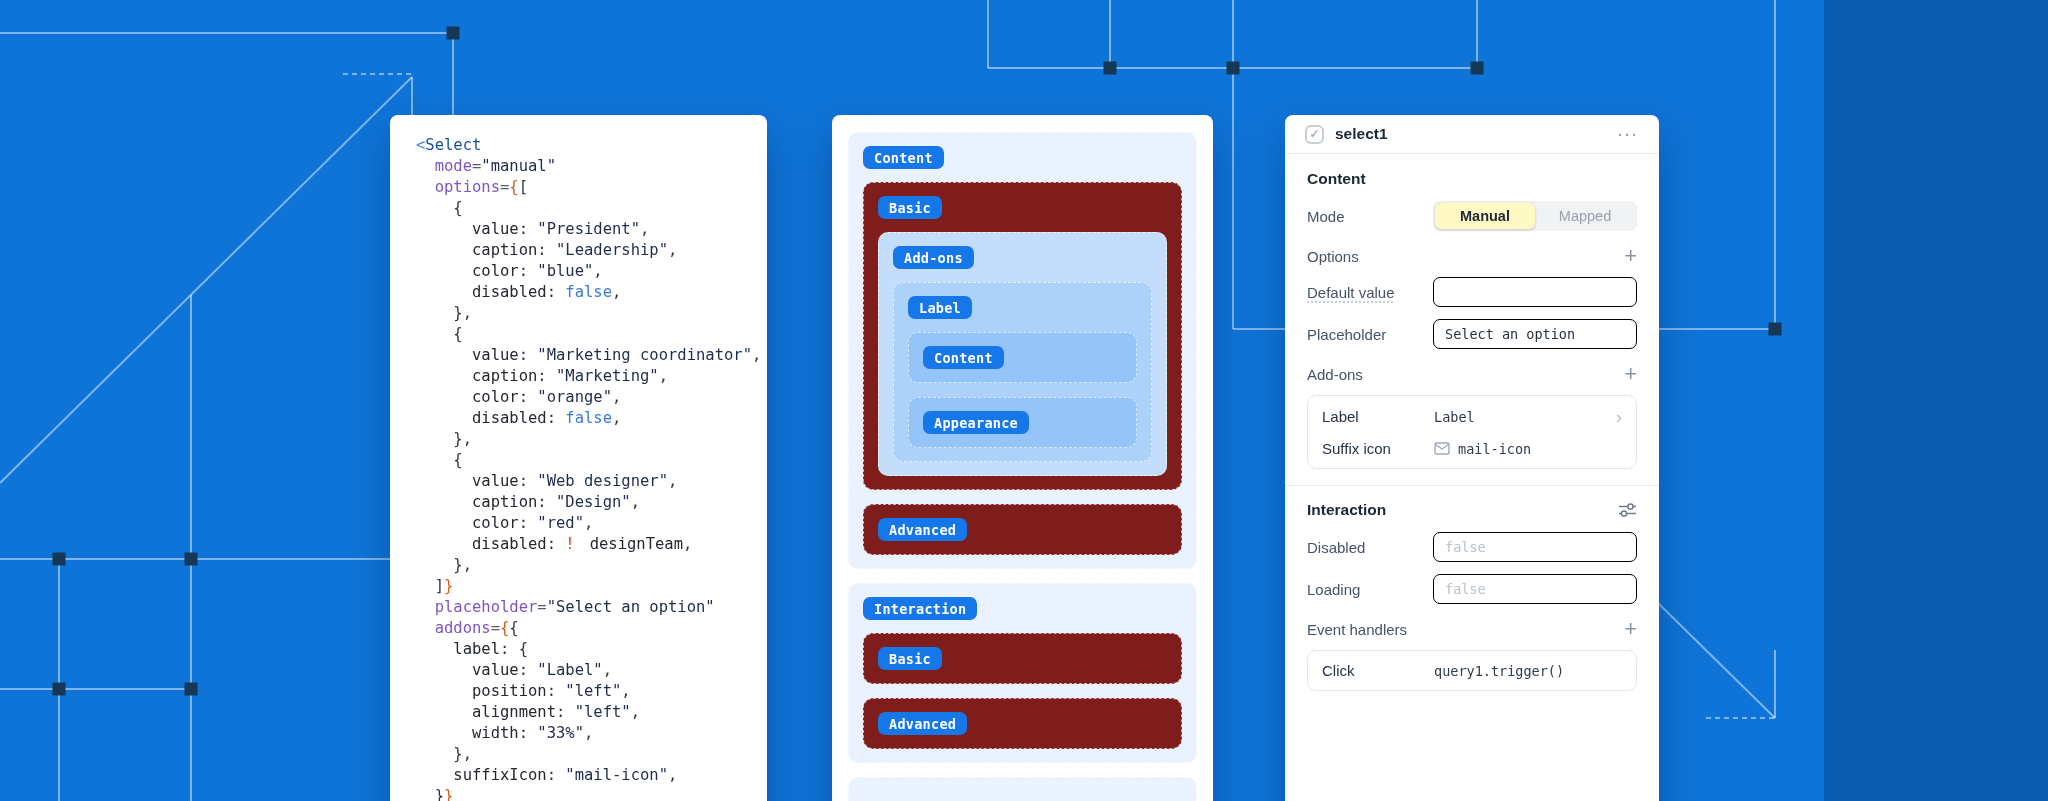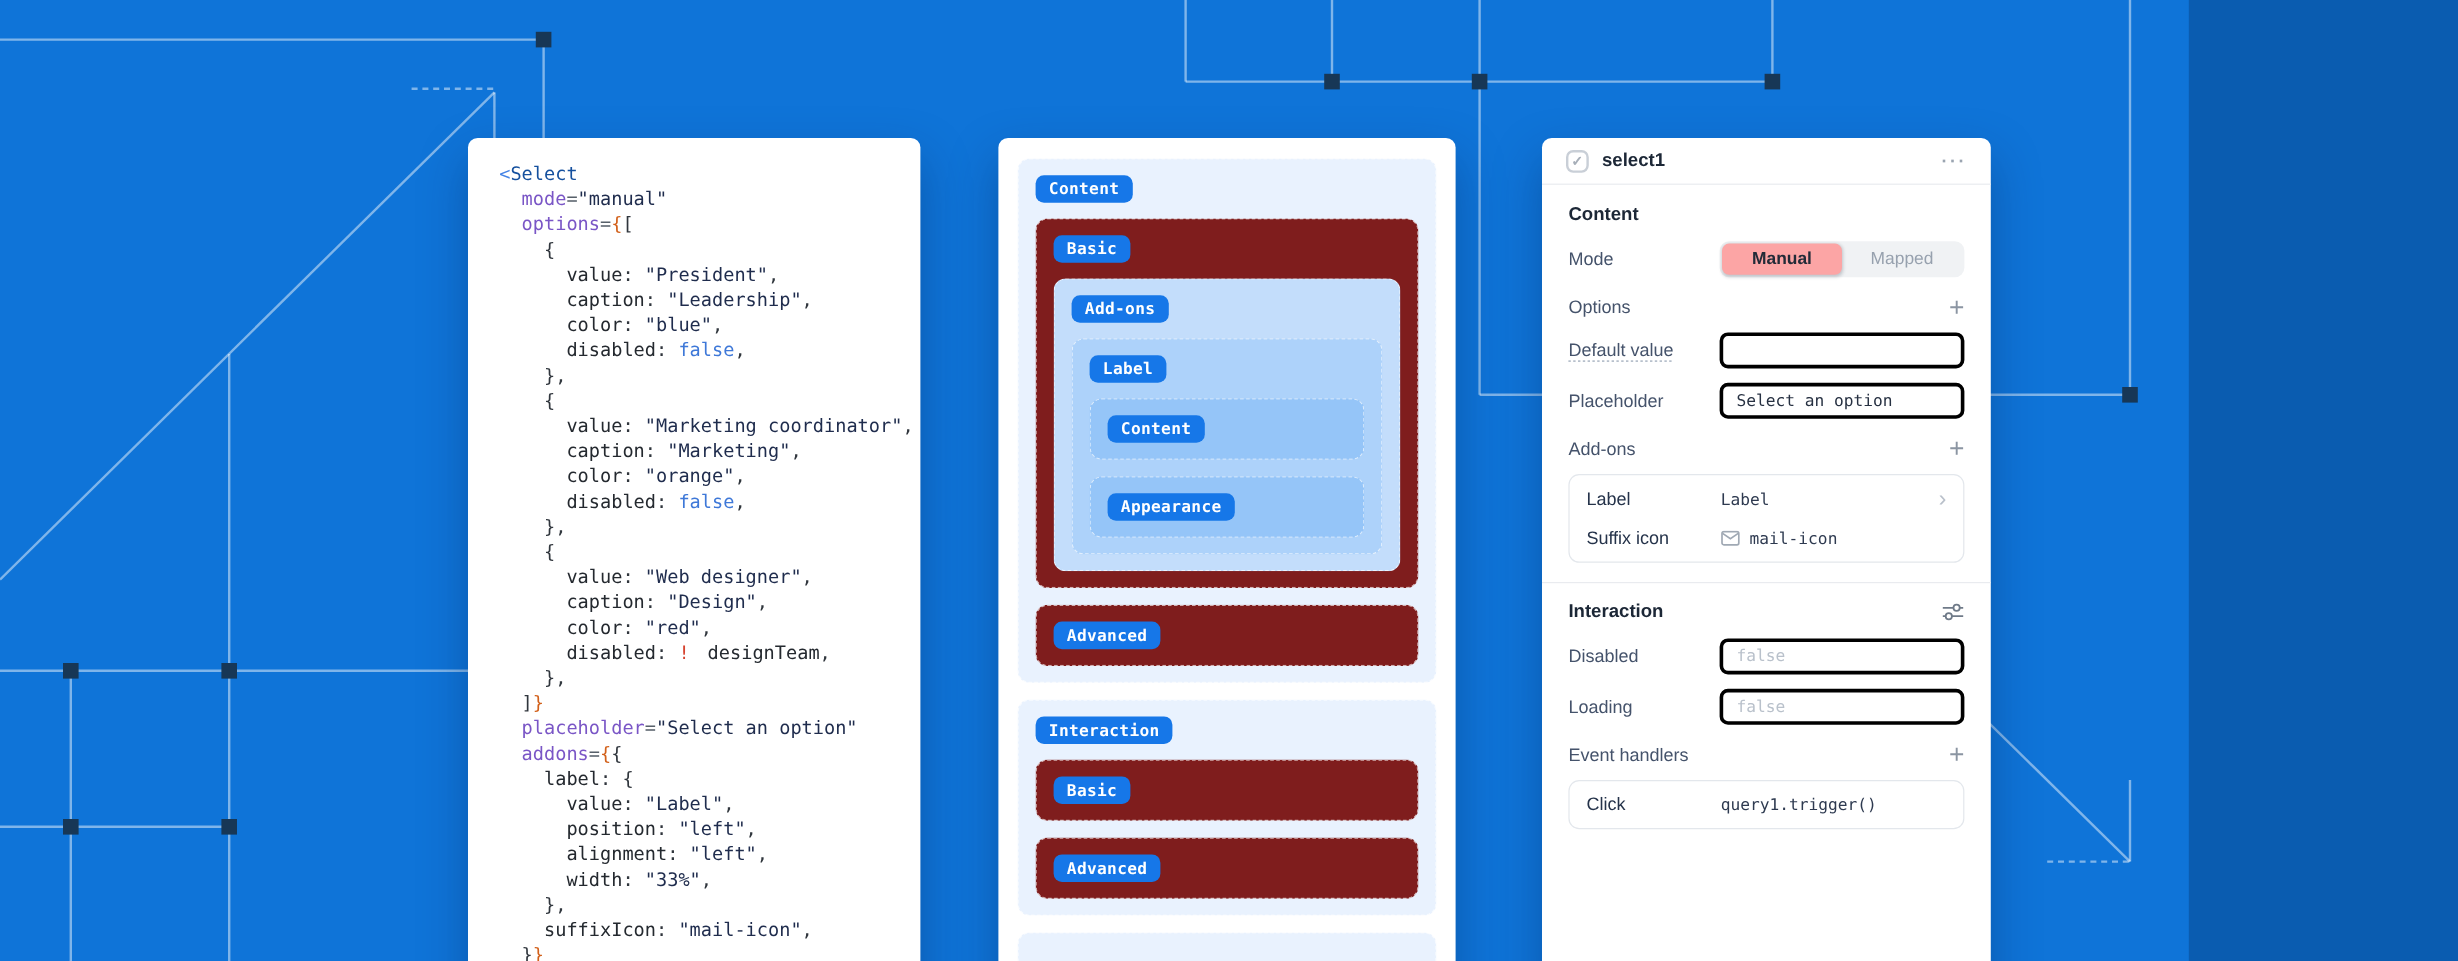--- a/index.html
+++ b/index.html
@@ -98,7 +98,7 @@
     font-size:14.5px;color:#97a1ae;border-radius:6px;cursor:default;
   }
   .seg .seg-btn.active{
-    background:#fca5a5;color:#222b38;font-weight:bold;
+    background:#fef9c3;color:#222b38;font-weight:bold;
     box-shadow:0 1px 3px rgba(20,30,50,.22);
   }
   .kv-box{border:1px solid #e3e7ec;border-radius:9px;padding:4px 0;background:#fff;}

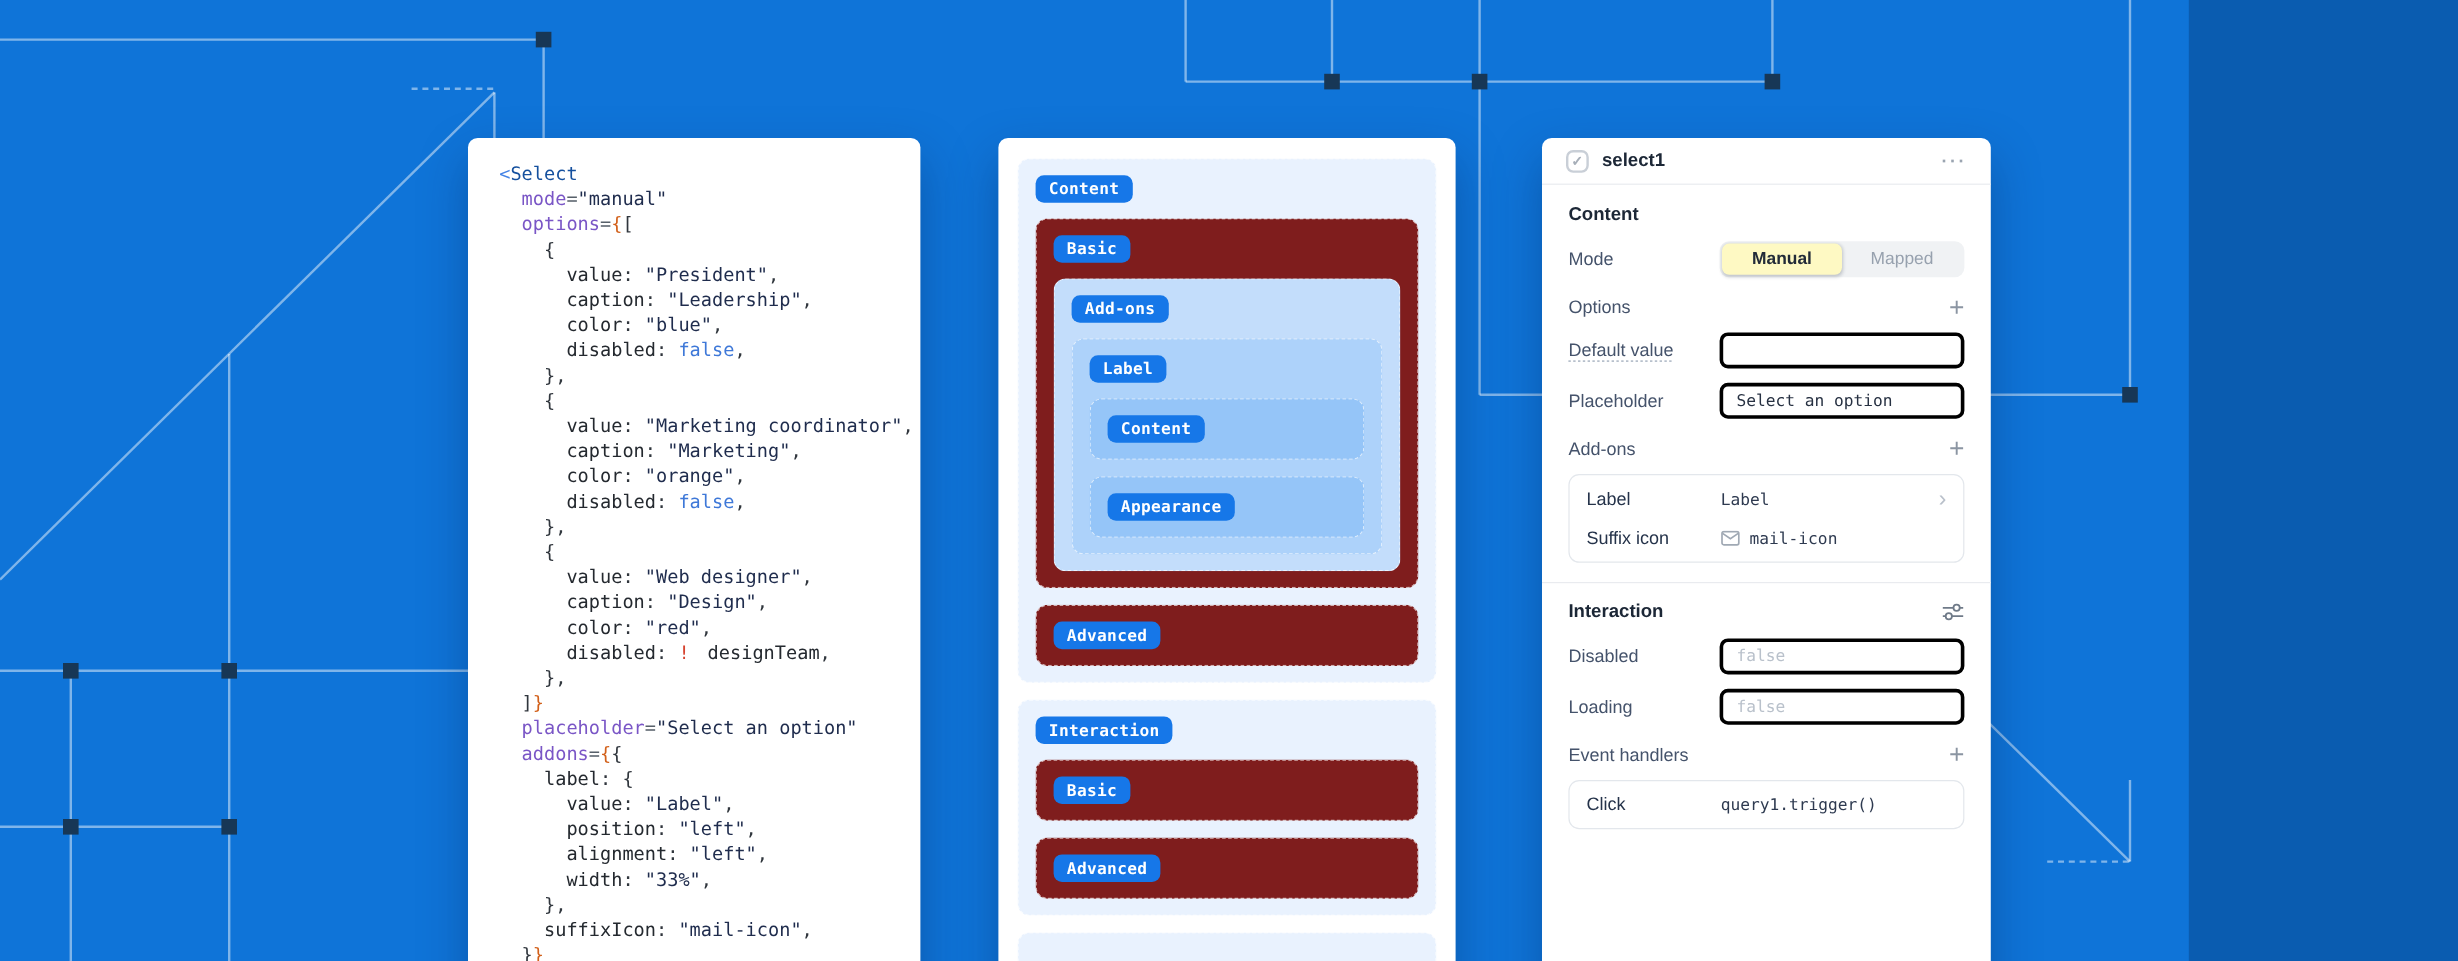--- a/index.html
+++ b/index.html
@@ -85,7 +85,7 @@
   .listbox{border:1px solid #e3e7ec;border-radius:9px;padding:5px 0;margin-bottom:12px;background:#fff;}
   .listbox .opt{padding:7px 14px;color:#25334a;}
   .input{
-    height:30px;border:3px solid #000000;border-radius:7px;background:#fff;
+    height:30px;border:1px solid #000000;border-radius:7px;background:#fff;
     display:flex;align-items:center;padding:0 11px;
     font-family:"DejaVu Sans Mono",monospace;font-size:13.5px;color:#273142;
   }

